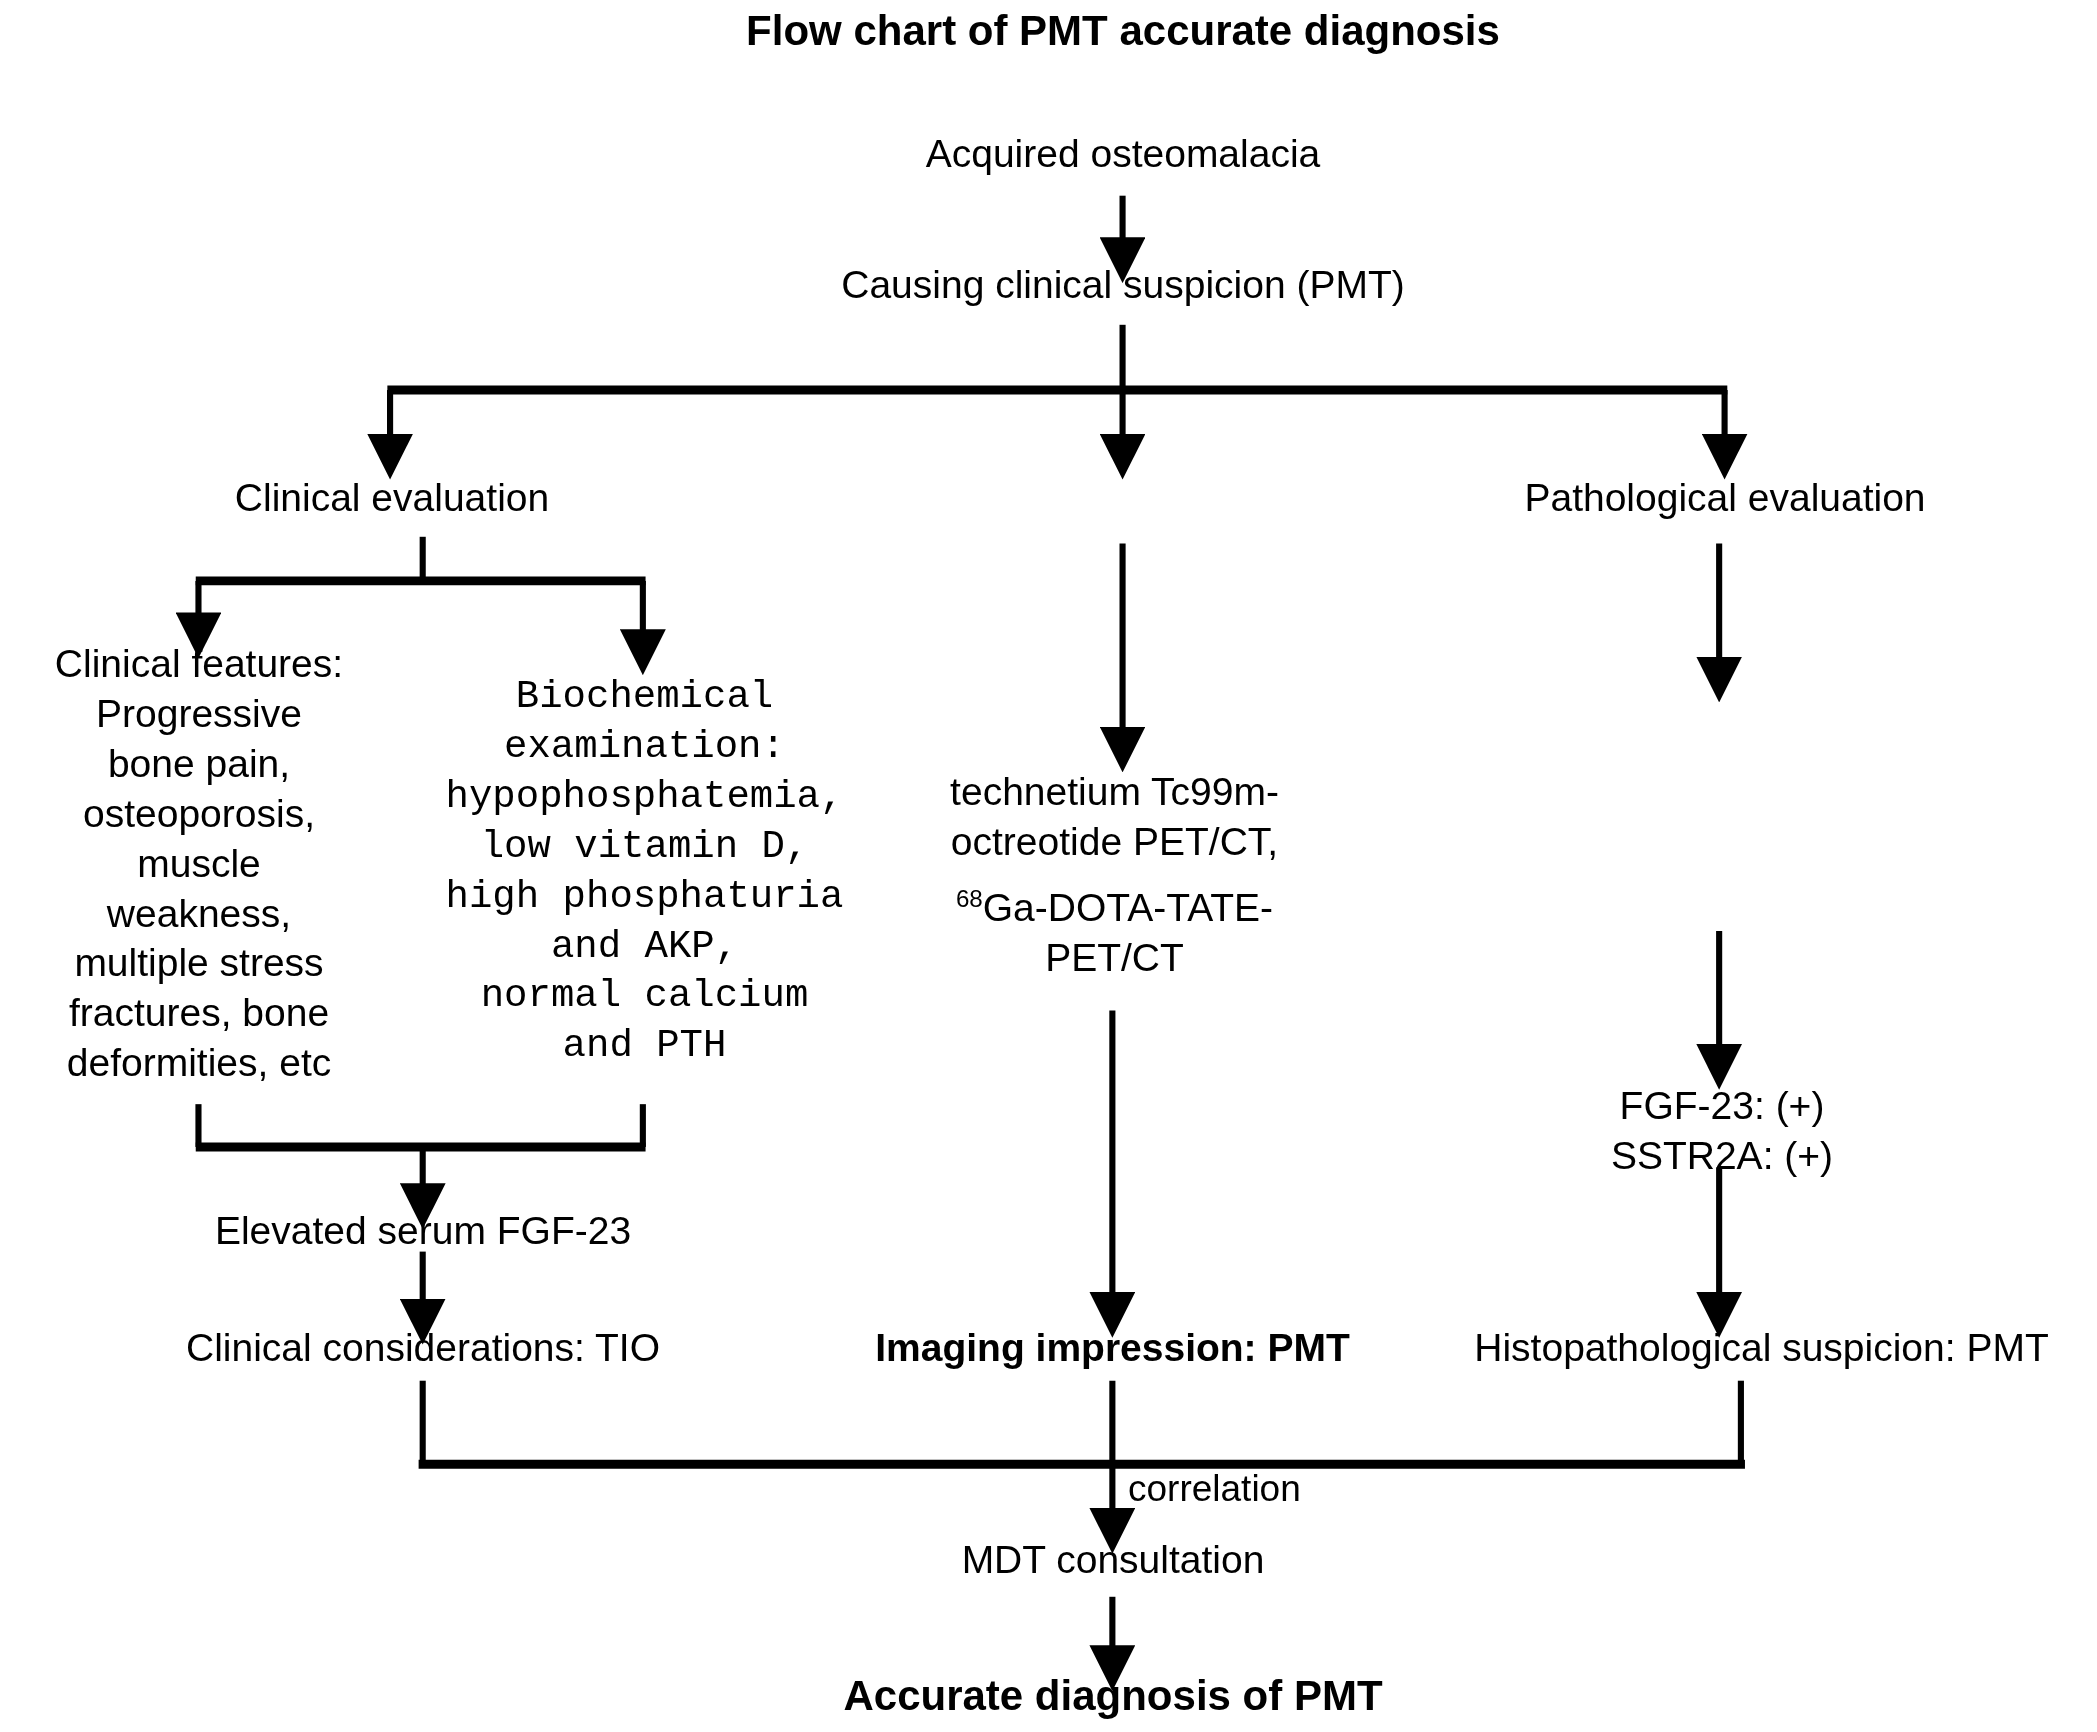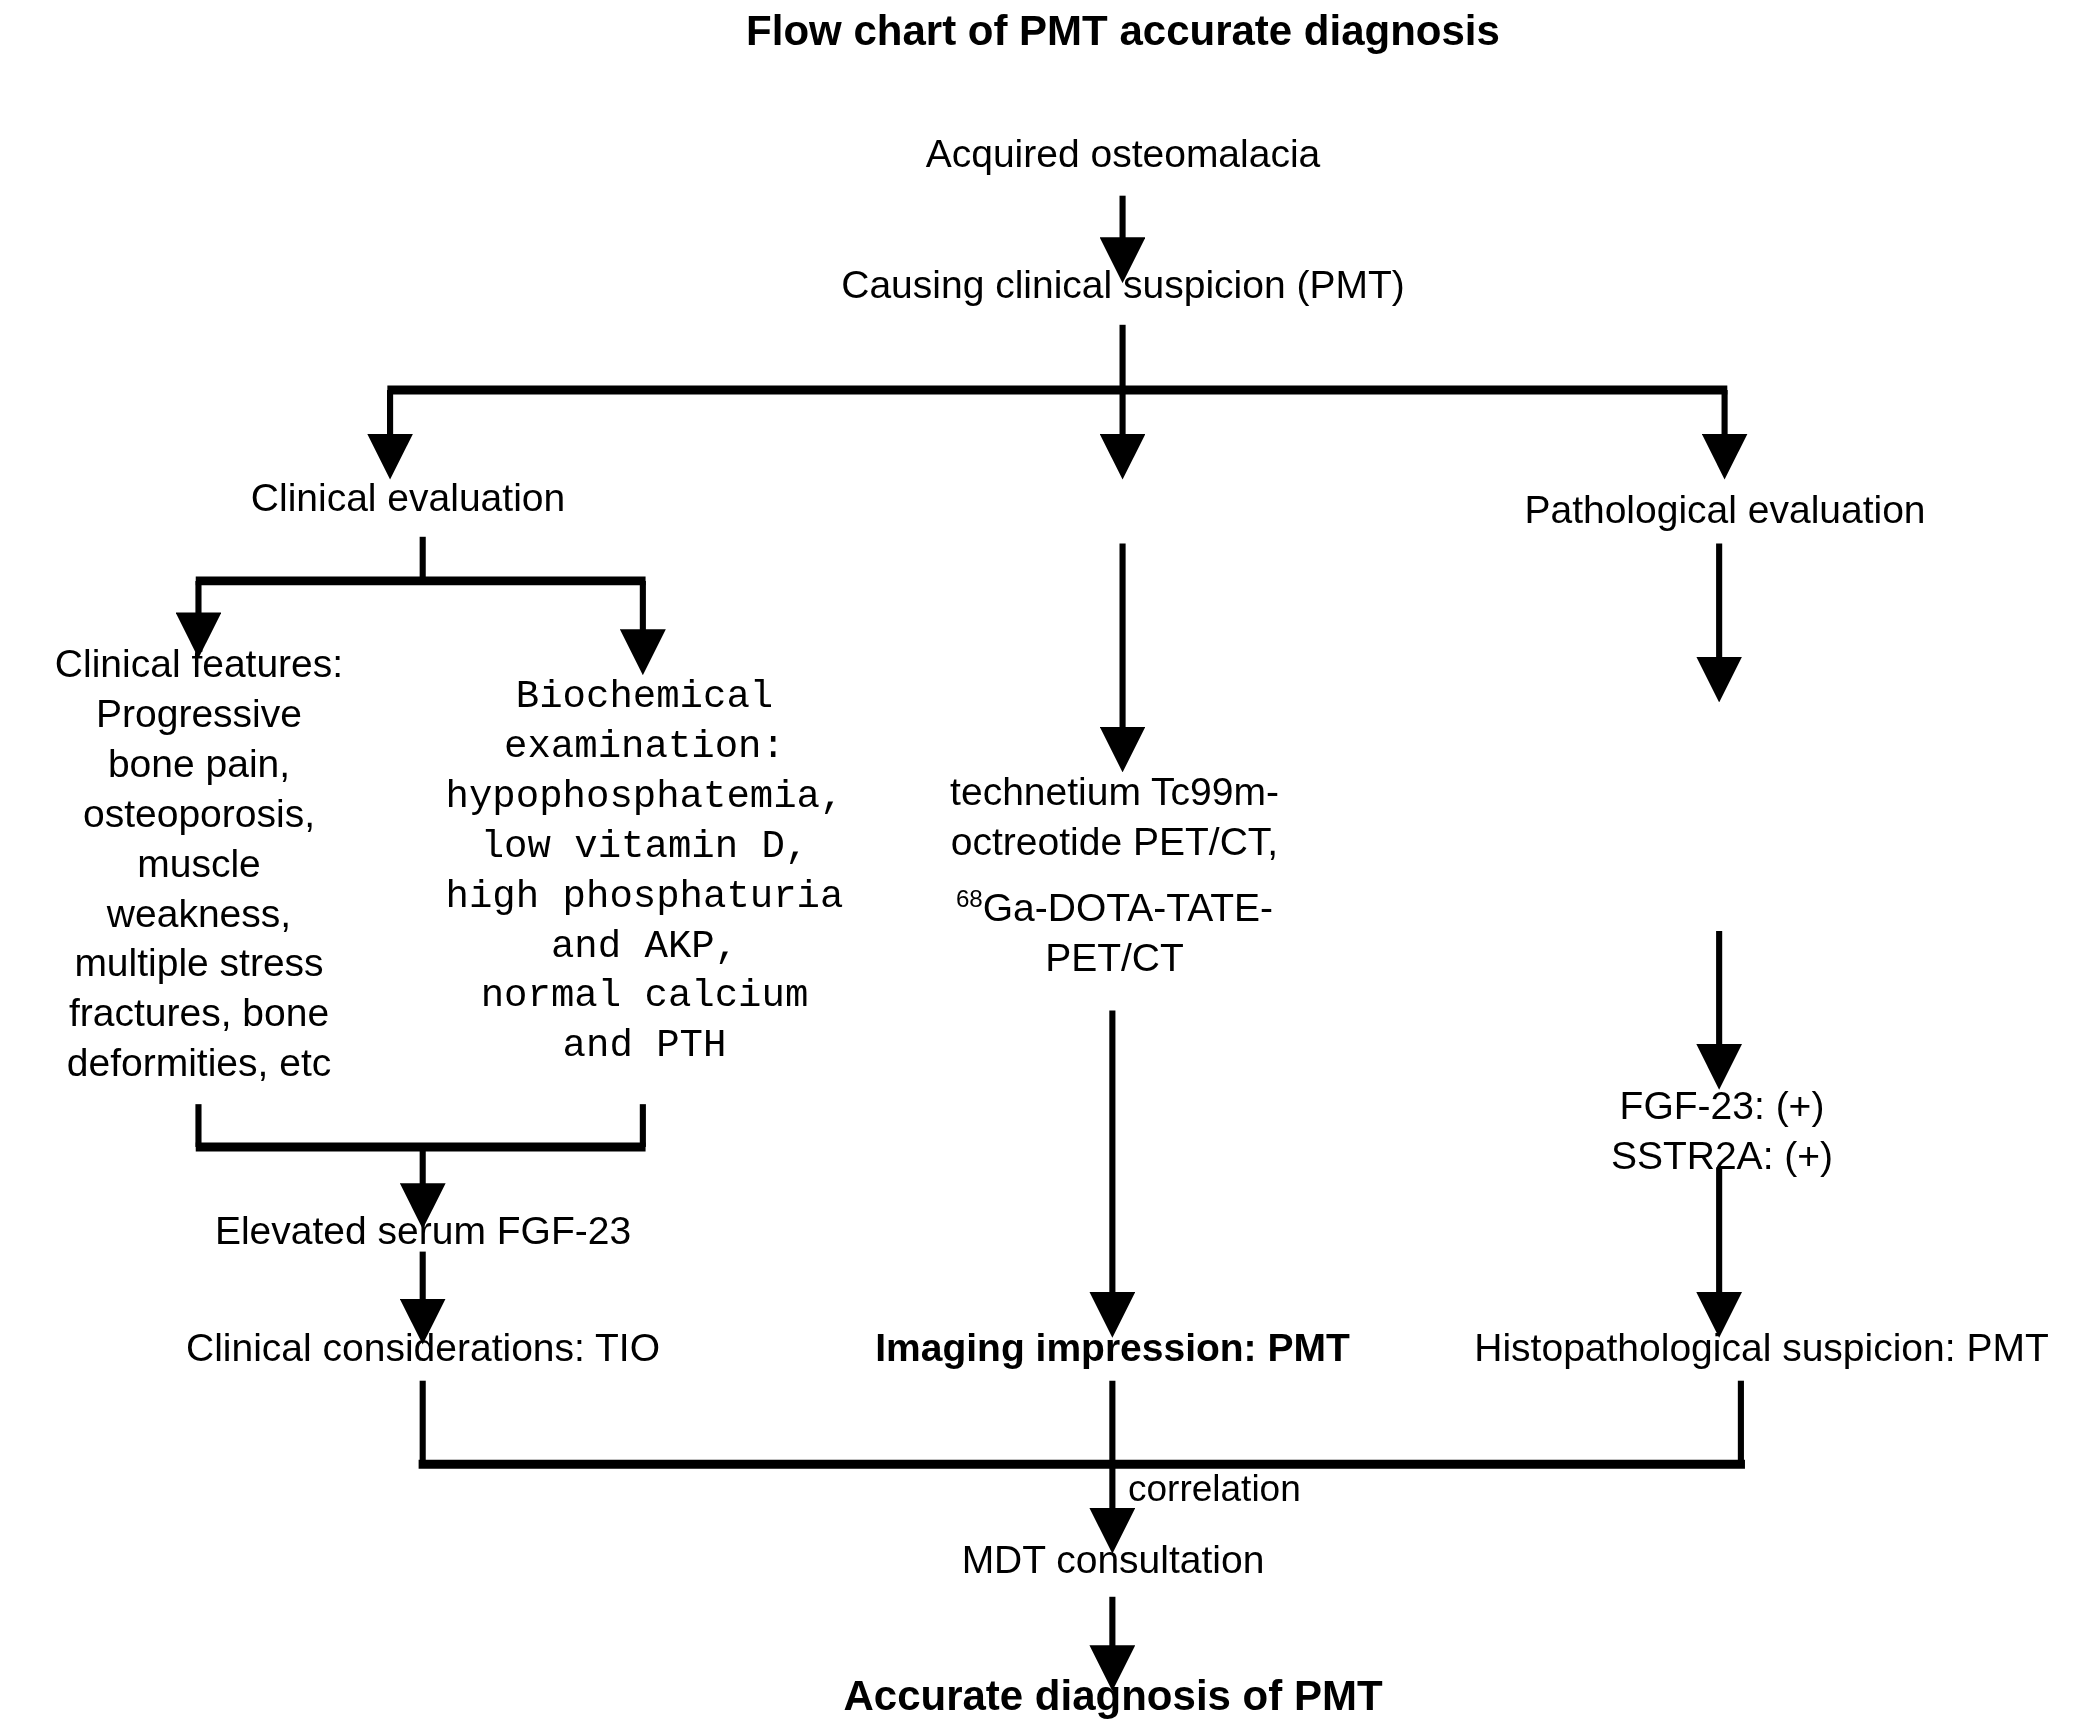--- a/index.html
+++ b/index.html
@@ -117,7 +117,7 @@
 
   <div class="node t-body" style="left:729px; top:260px; width:788px;">Causing clinical suspicion (PMT)</div>
 
-  <div class="node t-body" style="left:136px; top:473px; width:544px;">Clinical evaluation</div>
+  <div class="node t-body" style="left:120px; top:473px; width:544px;">Clinical evaluation</div>
 
 
   <div class="node t-body" style="left:1453px; top:473px; width:544px;margin-top:12px;">Pathological evaluation</div>

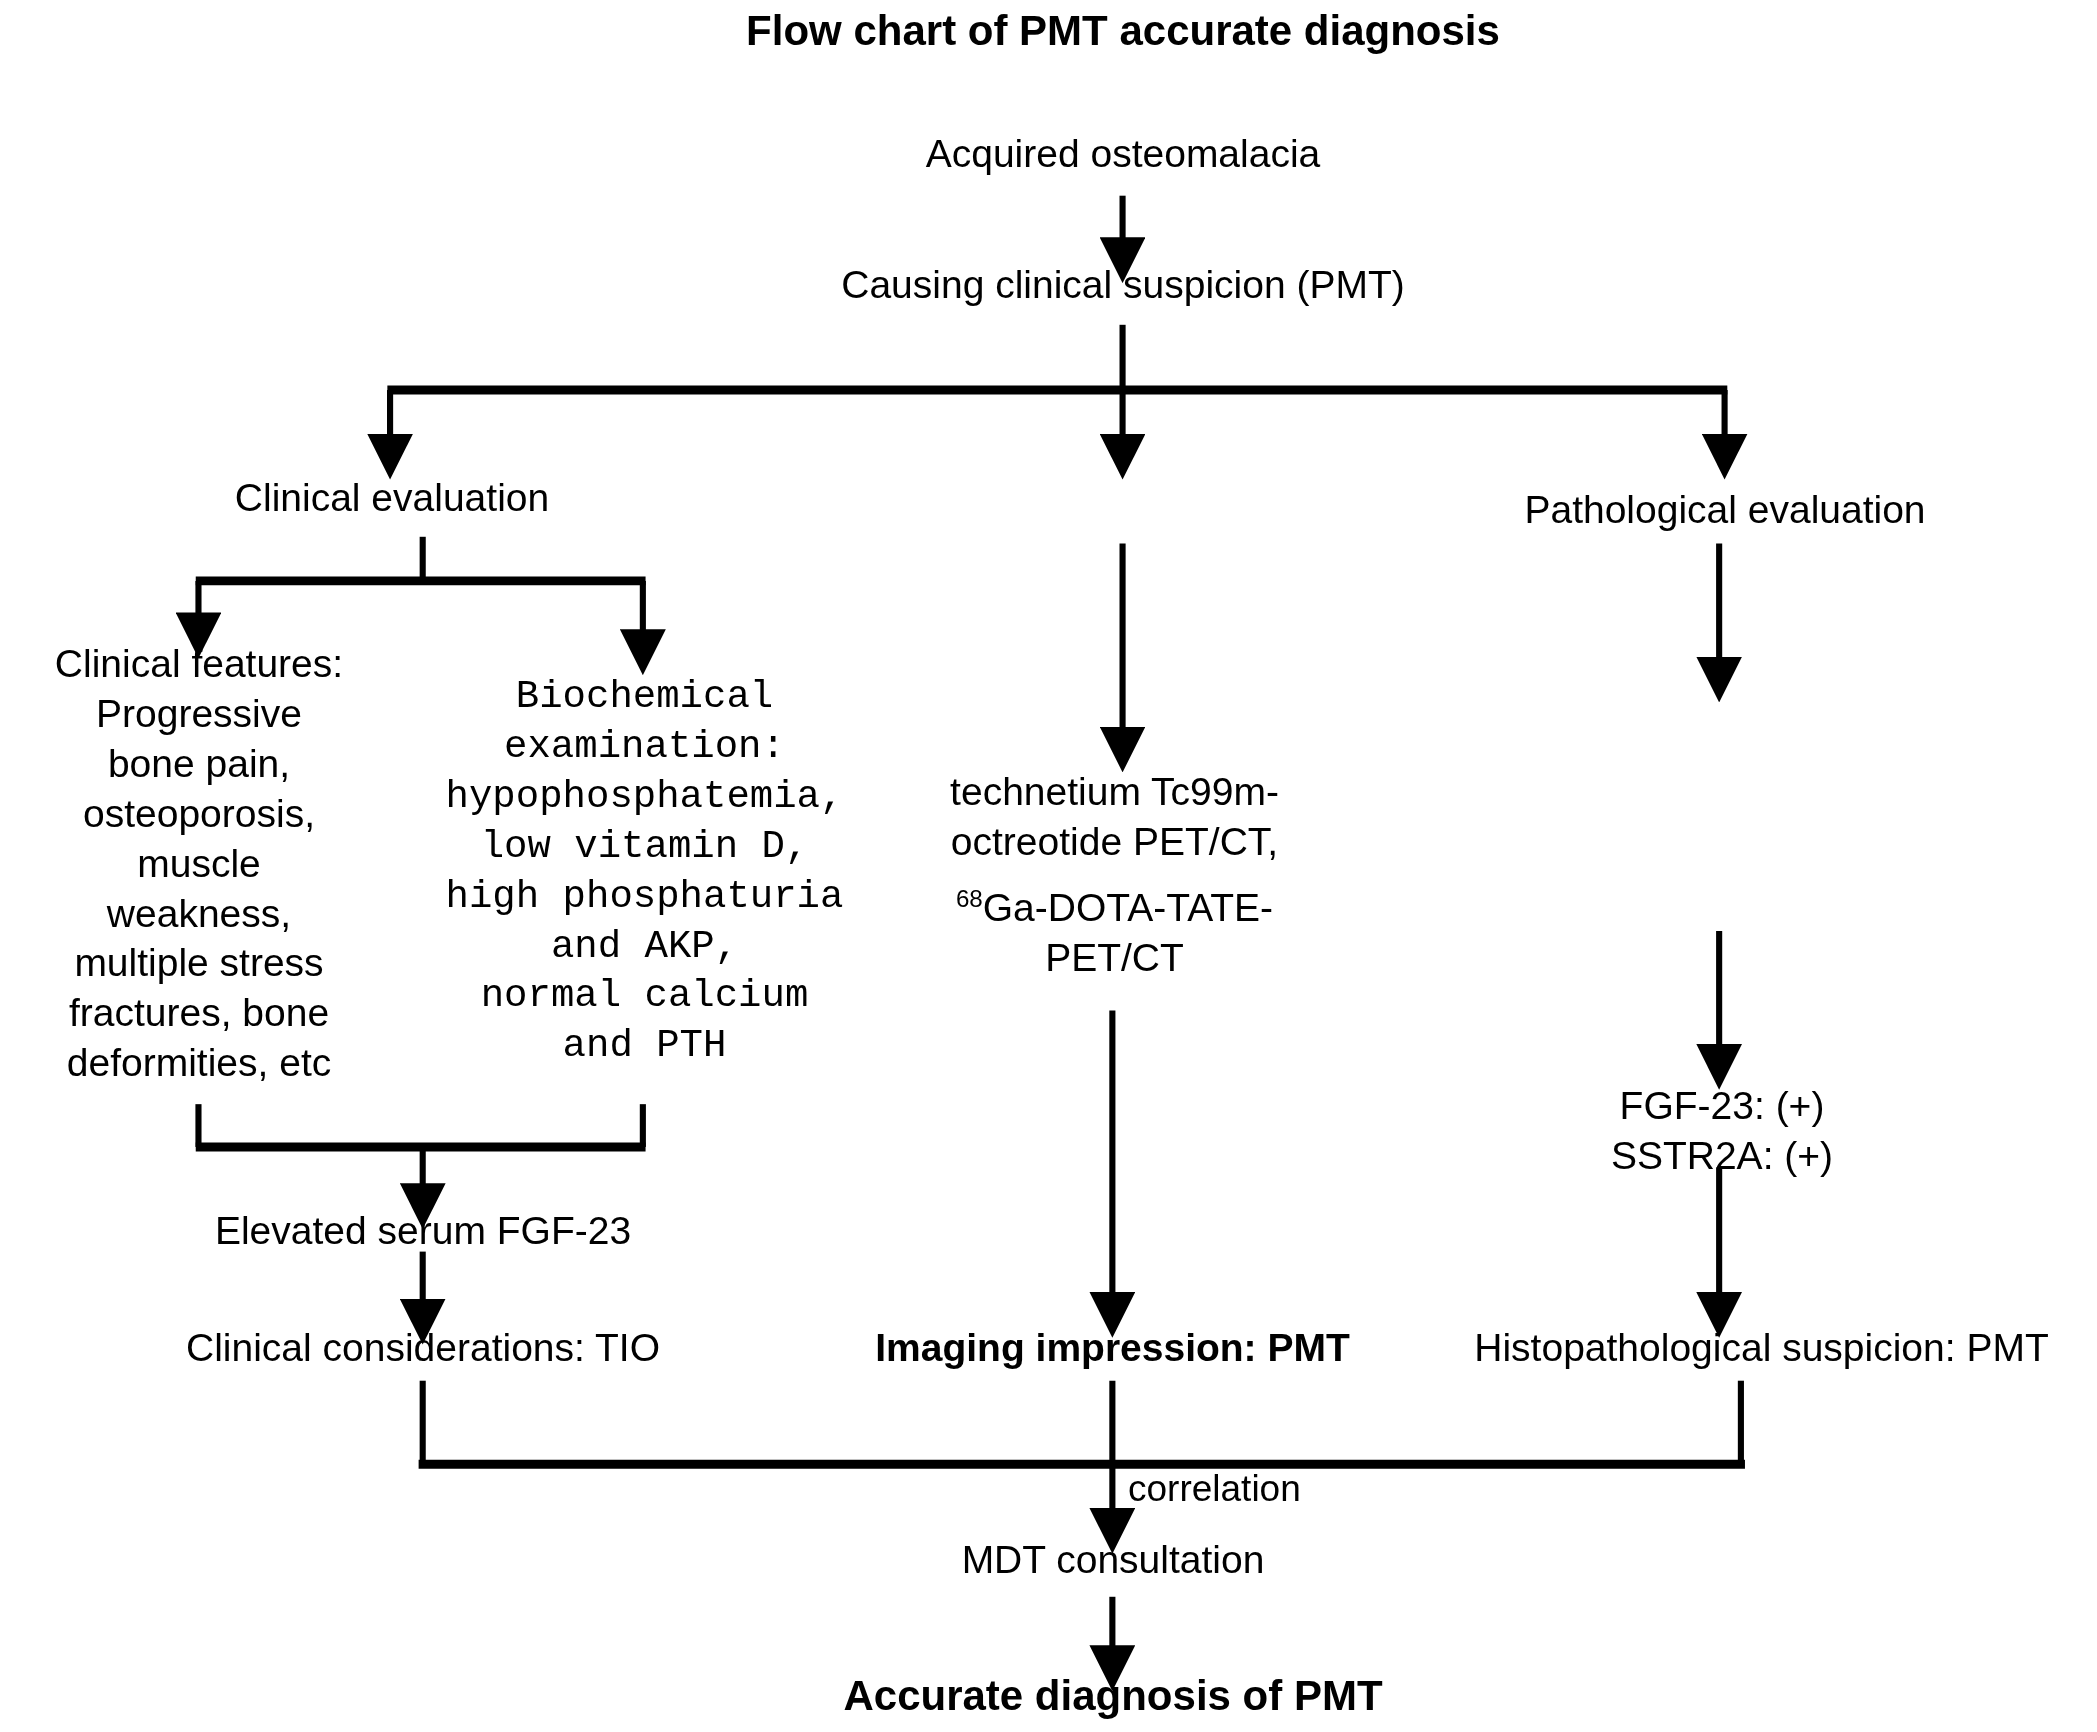--- a/index.html
+++ b/index.html
@@ -120,7 +120,7 @@
   <div class="node t-body" style="left:120px; top:473px; width:544px;">Clinical evaluation</div>
 
 
-  <div class="node t-body" style="left:1453px; top:473px; width:544px;margin-top:12px;">Pathological evaluation</div>
+  <div class="node t-body" style="left:1453px; top:473px; width:544px;">Pathological evaluation</div>
 
   <div class="node t-body" style="left:0px; top:639px; width:398px;">Clinical features:
 Progressive

